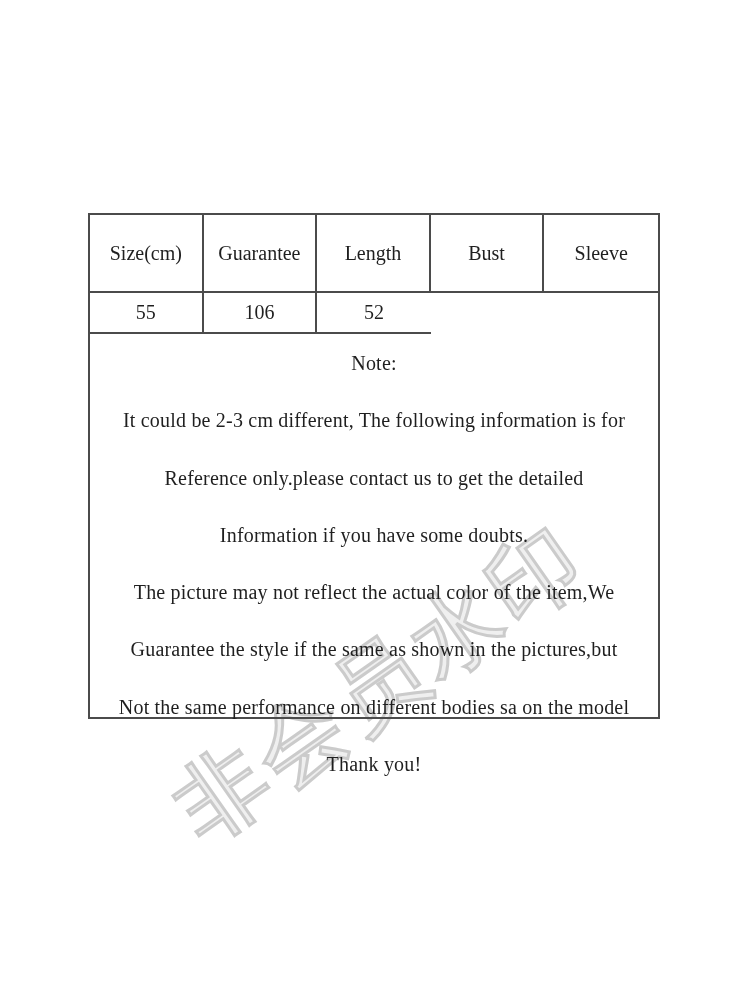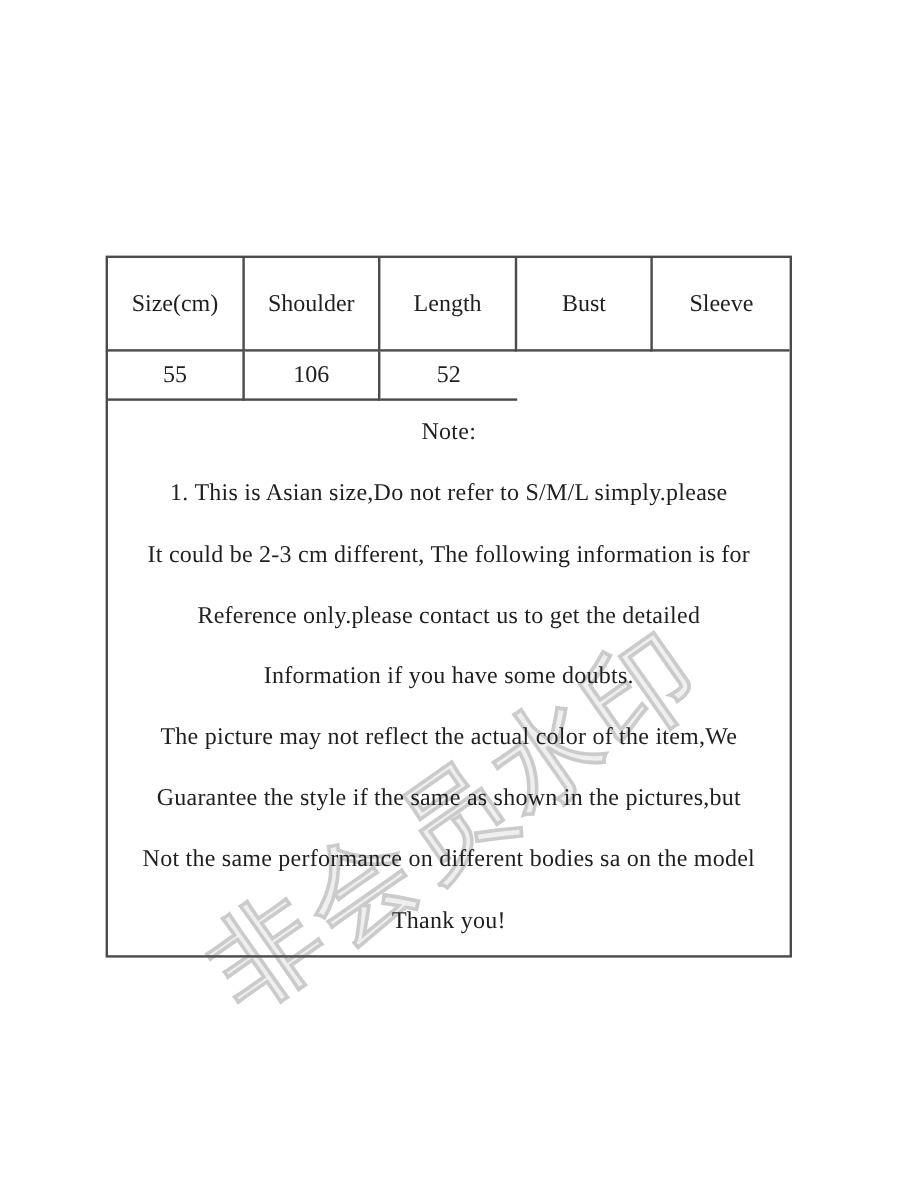--- a/index.html
+++ b/index.html
@@ -44,7 +44,7 @@
   .sheet {
     position: absolute;
     left: 88px; top: 213px;
-    width: 572px; height: 585px;
+    width: 572px; height: 506px;
     border: 2px solid var(--line);
     z-index: 1;
     background: transparent;

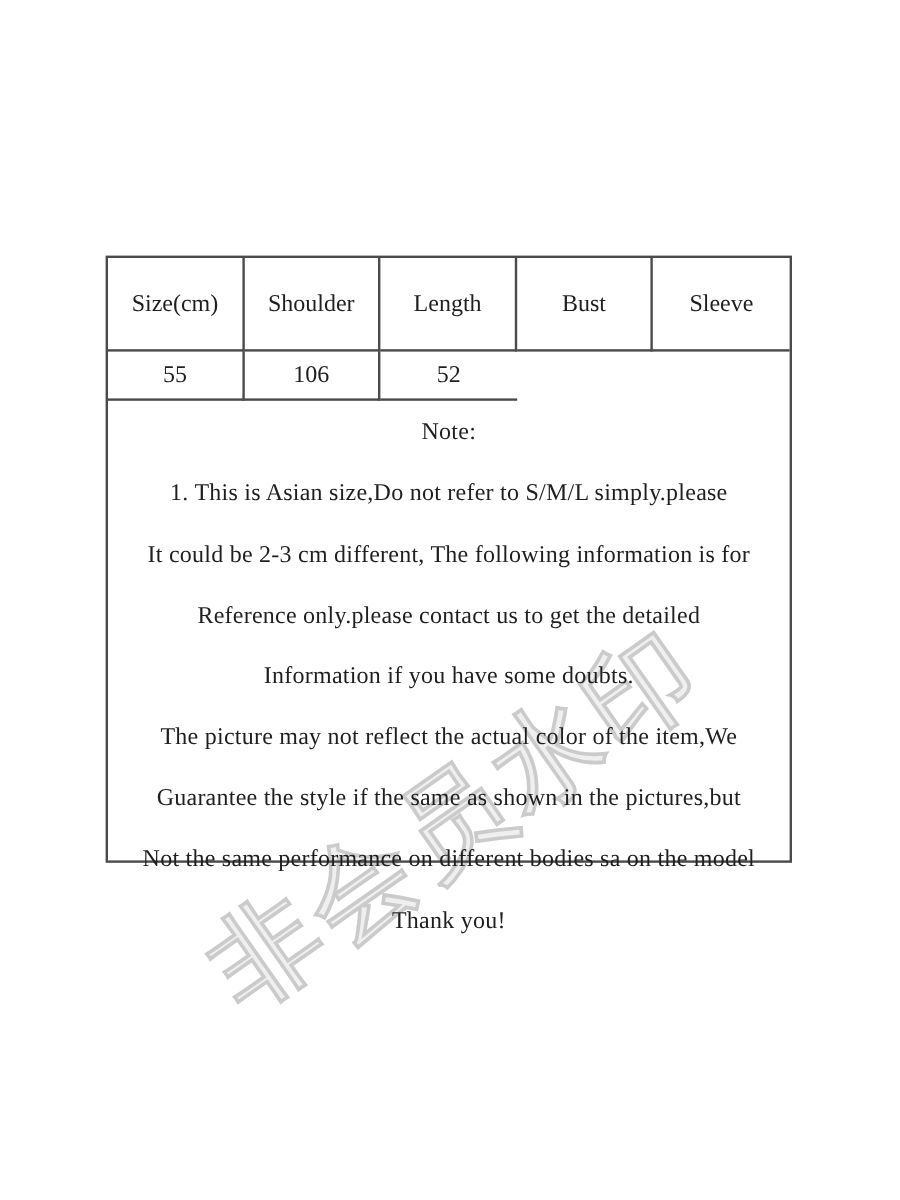--- a/index.html
+++ b/index.html
@@ -96,7 +96,7 @@
 
     <div class="size-table">
       <div class="cell">Size(cm)</div>
-      <div class="cell">Shoulder</div>
+      <div class="cell">Guarantee</div>
       <div class="cell">Length</div>
       <div class="cell">Bust</div>
       <div class="cell last">Sleeve</div>

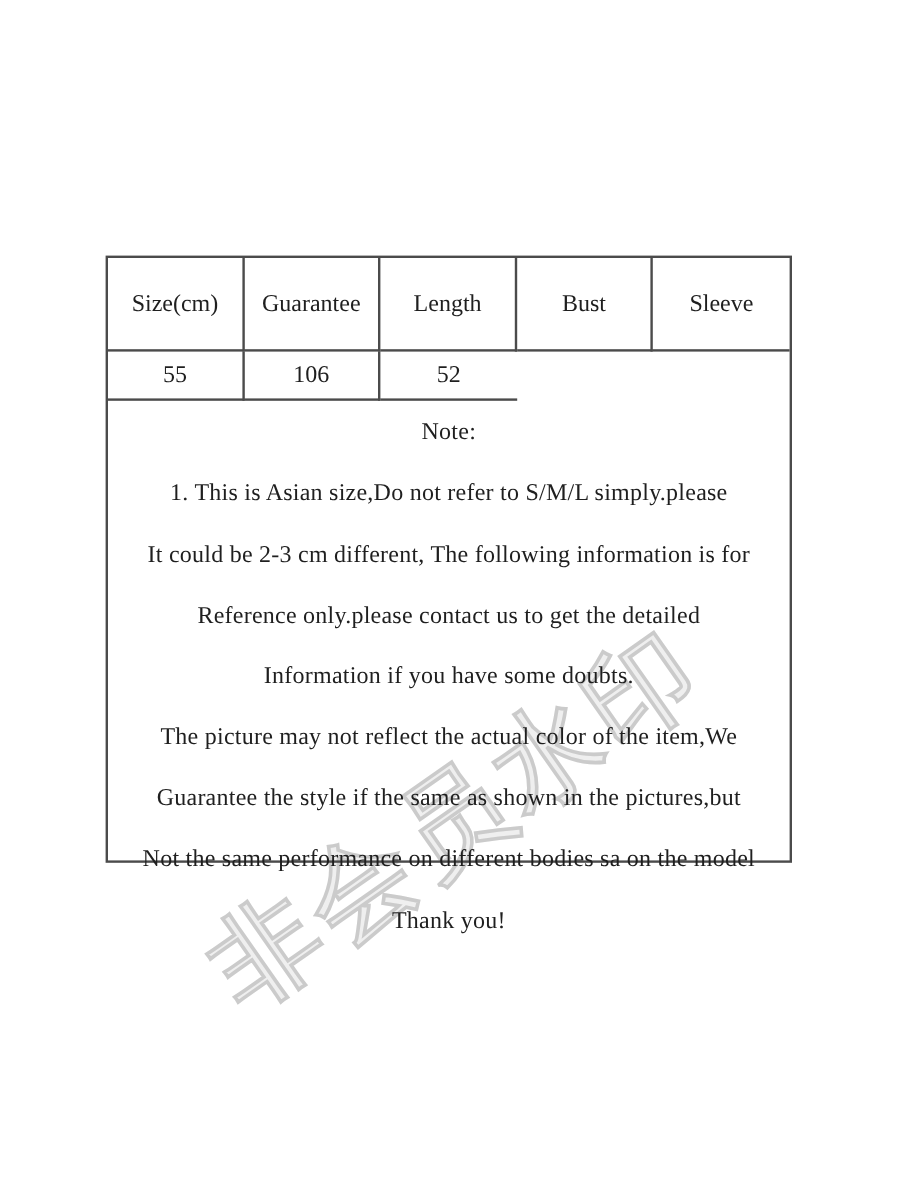--- a/index.html
+++ b/index.html
@@ -108,7 +108,6 @@
 
     <div class="note-area">
       <div class="note-line">Note:</div>
-      <div class="note-line">1. This is Asian size,Do not refer to S/M/L simply.please</div>
       <div class="note-line">It could be 2-3 cm different, The following information is for</div>
       <div class="note-line">Reference only.please contact us to get the detailed</div>
       <div class="note-line">Information if you have some doubts.</div>

